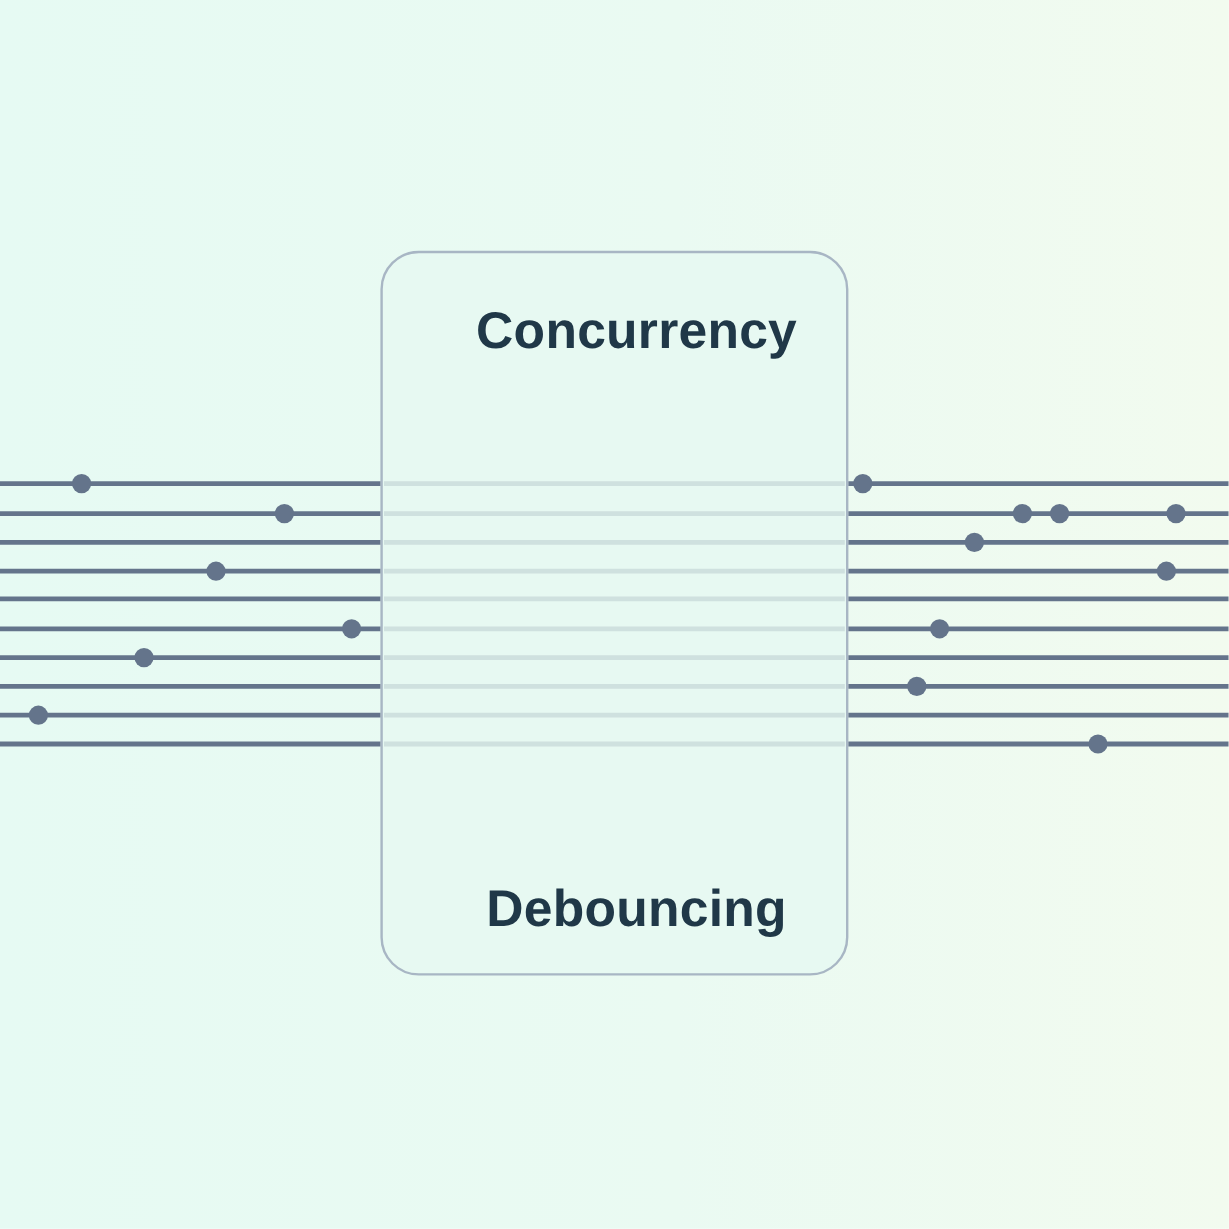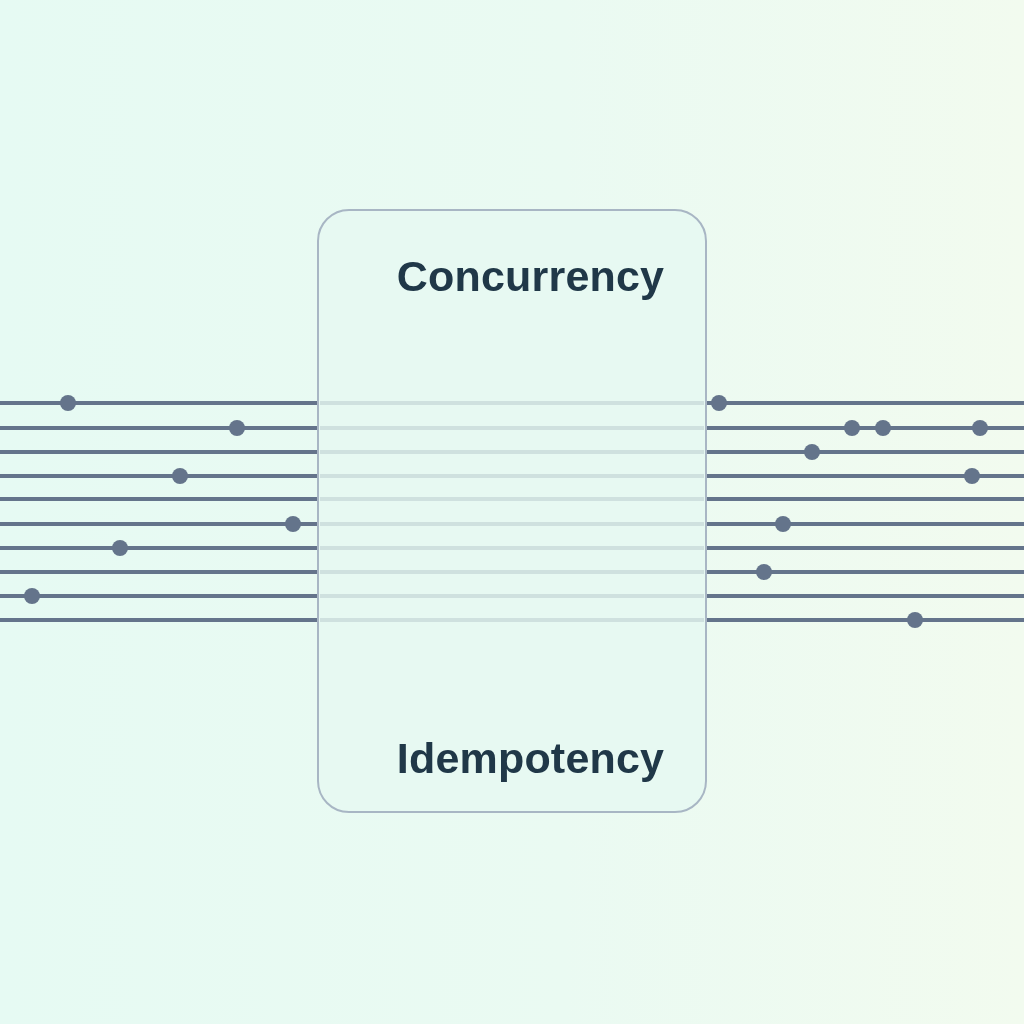--- a/index.html
+++ b/index.html
@@ -99,7 +99,6 @@
     </svg>
   <div class="labels" id="labels-box" style="left: 317px; top: 209px; width: 427px; height: 604px; color: rgb(32, 56, 72);">
     <div class="label">Concurrency</div>
-    <div class="label">Idempotency</div>
   </div>
 </div>
 

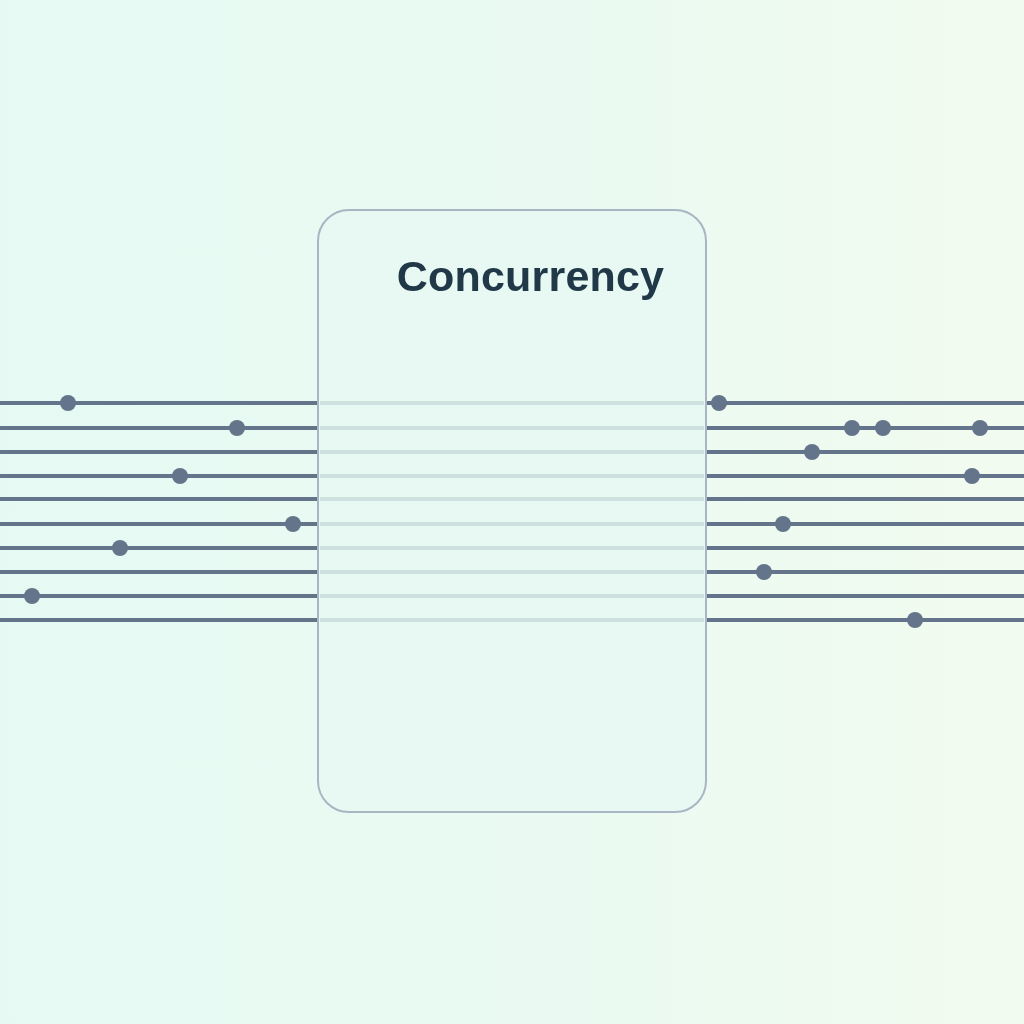--- a/index.html
+++ b/index.html
@@ -99,6 +99,7 @@
     </svg>
   <div class="labels" id="labels-box" style="left: 317px; top: 209px; width: 427px; height: 604px; color: rgb(32, 56, 72);">
     <div class="label">Concurrency</div>
+    <div class="label">Debouncing</div>
   </div>
 </div>
 

